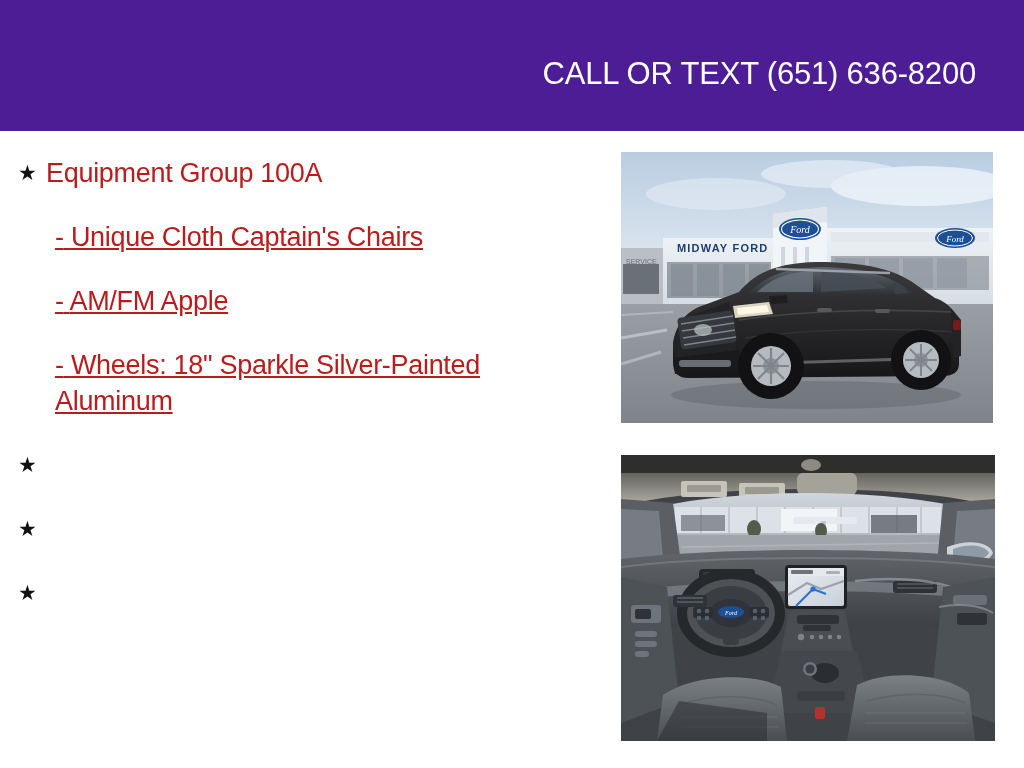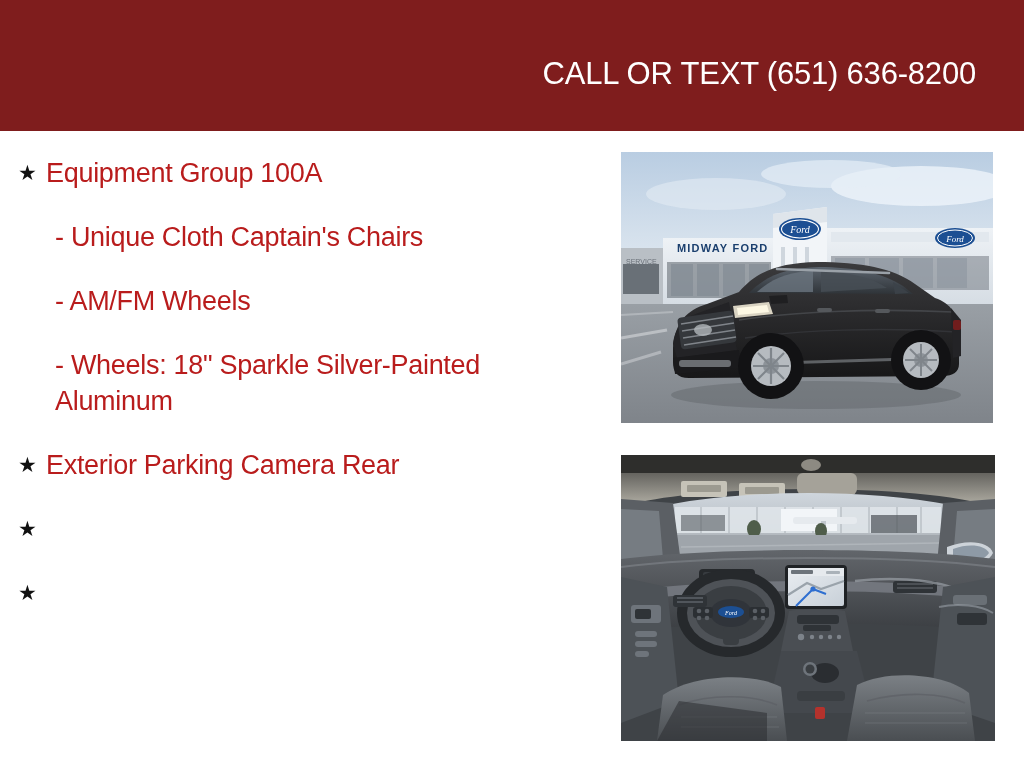--- a/index.html
+++ b/index.html
@@ -27,7 +27,7 @@
     top: 0;
     width: 1024px;
     height: 131px;
-    background: #7f1d1d;
+    background: #4c1d95;
     display: flex;
     align-items: center;
     justify-content: flex-end;

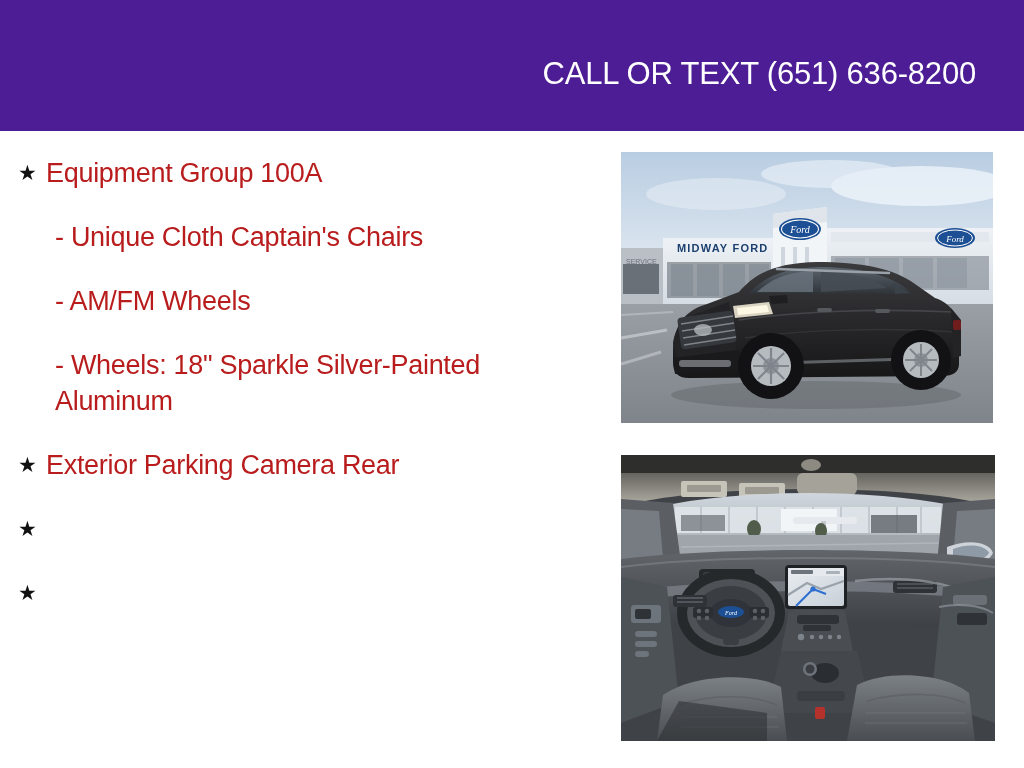--- a/index.html
+++ b/index.html
@@ -90,6 +90,7 @@
 
   .feature-row.sub .feature-text {
     padding-left: 9px;
+    text-decoration: underline;
   }
 
   

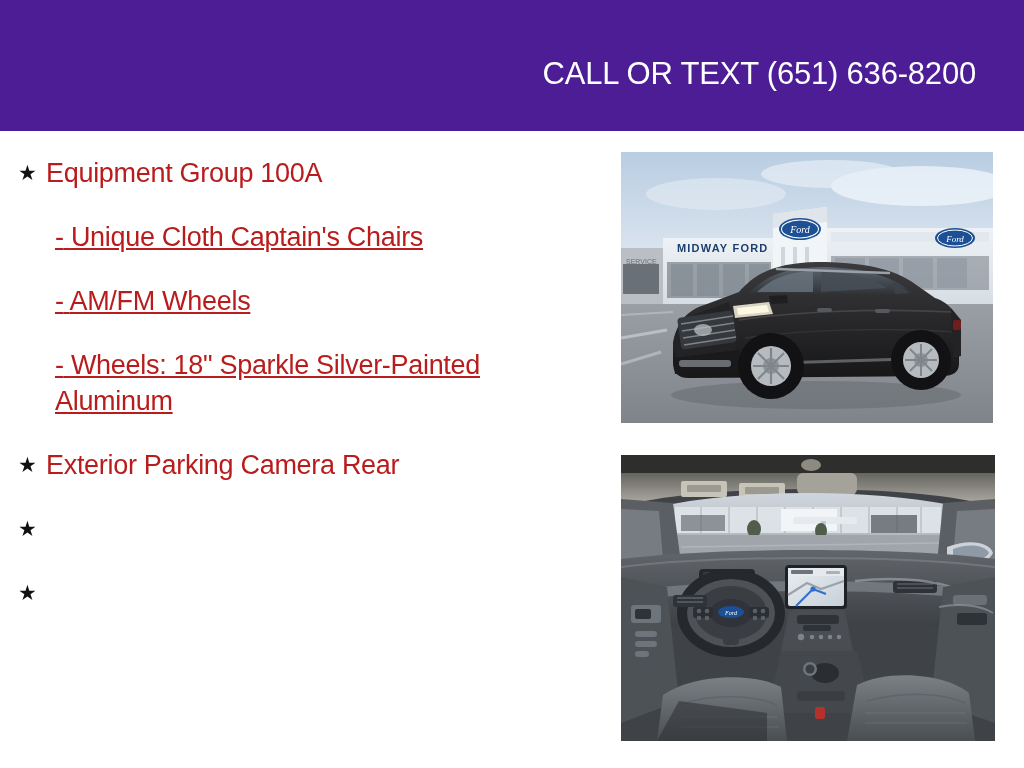--- a/index.html
+++ b/index.html
@@ -139,7 +139,7 @@
 
     <div class="feature-row sub">
       <span class="feature-bullet"></span>
-      <span class="feature-text"><span>-</span> <span>AM/FM Wheels</span></span>
+      <span class="feature-text"><span>-</span> <span>AM/FM Apple</span></span>
     </div>
 
     <div class="feature-row sub">

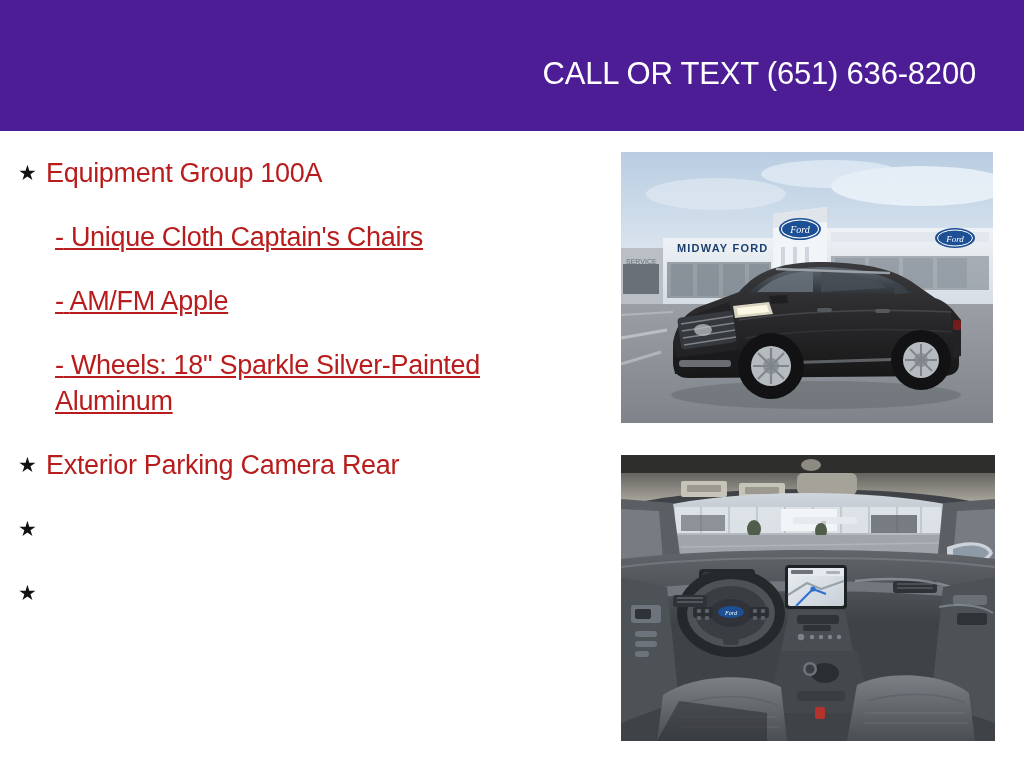--- a/index.html
+++ b/index.html
@@ -149,7 +149,6 @@
 
     <div class="feature-row">
       <span class="feature-bullet">★</span>
-      <span class="feature-text">Exterior Parking Camera Rear</span>
     </div>
 
     <div class="feature-row">

